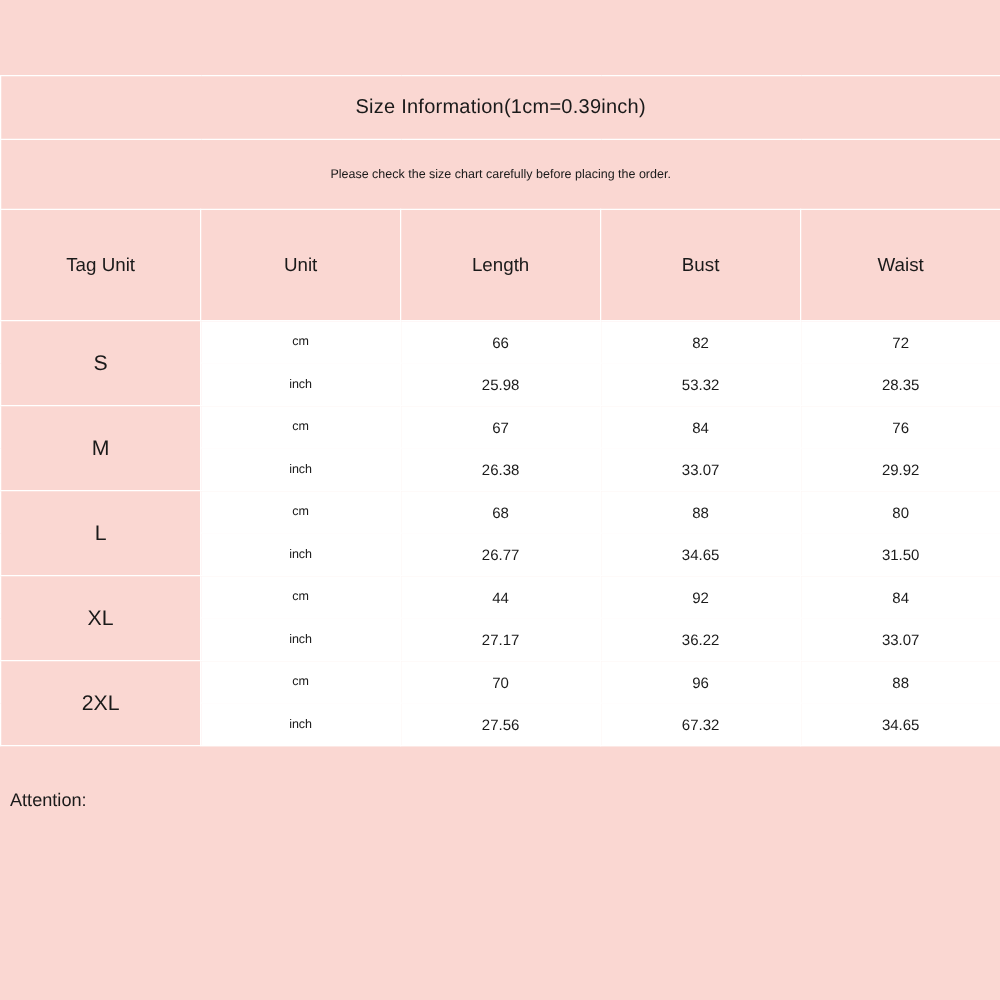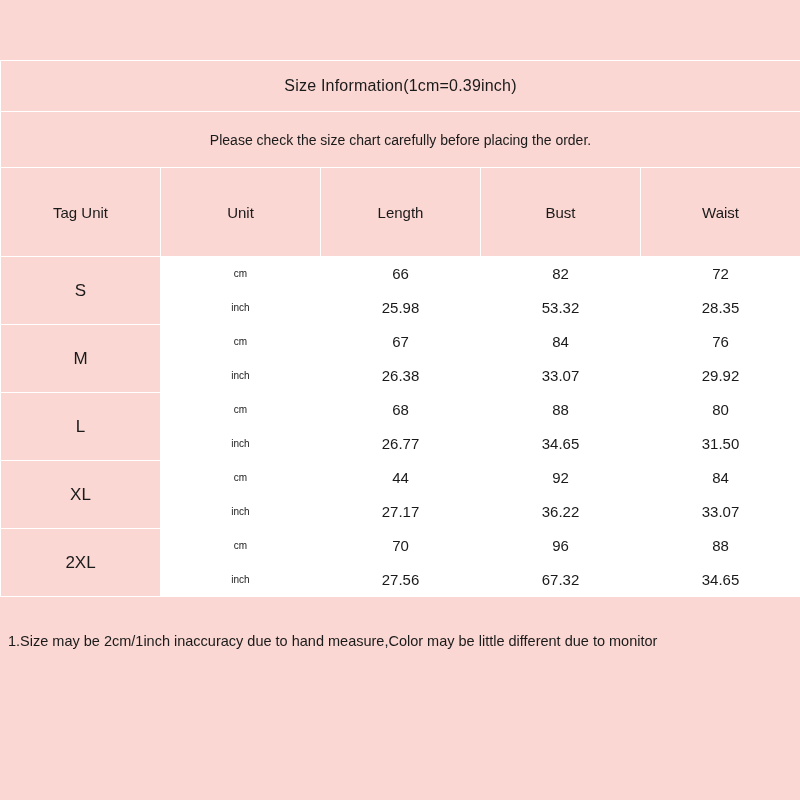--- a/index.html
+++ b/index.html
@@ -48,7 +48,7 @@
   }
   .subtitle-cell {
     height: 55px;
-    font-size: 14px;
+    font-size: 10px;
   }
   .head-cell {
     height: 88px;

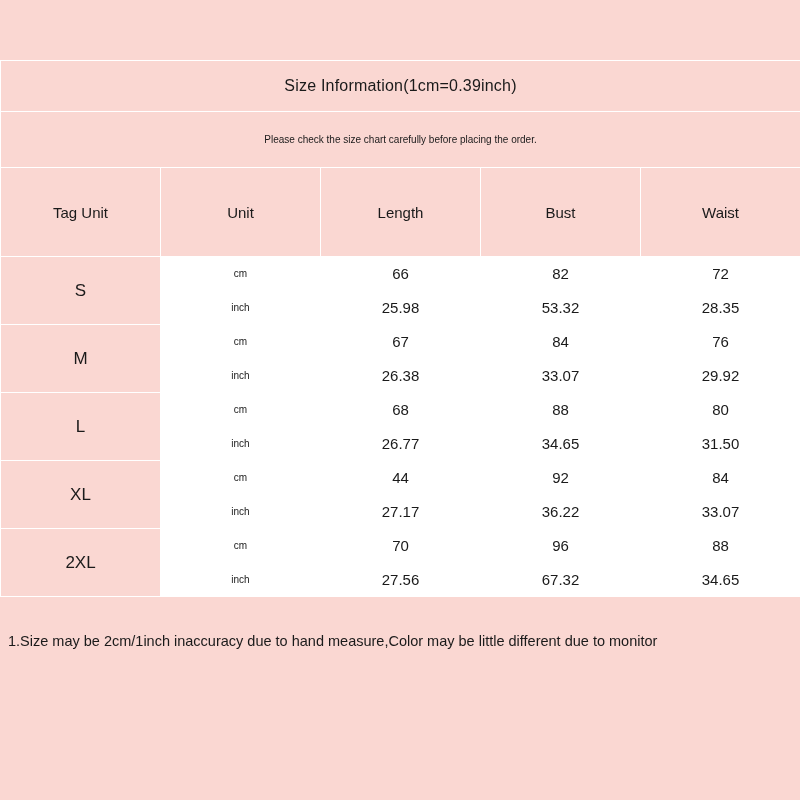--- a/index.html
+++ b/index.html
@@ -64,7 +64,7 @@
     font-size: 10px;
   }
   .val-cell {
-    font-size: 15px;
+    font-size: 12px;
   }
   .white {
     background: #ffffff !important;

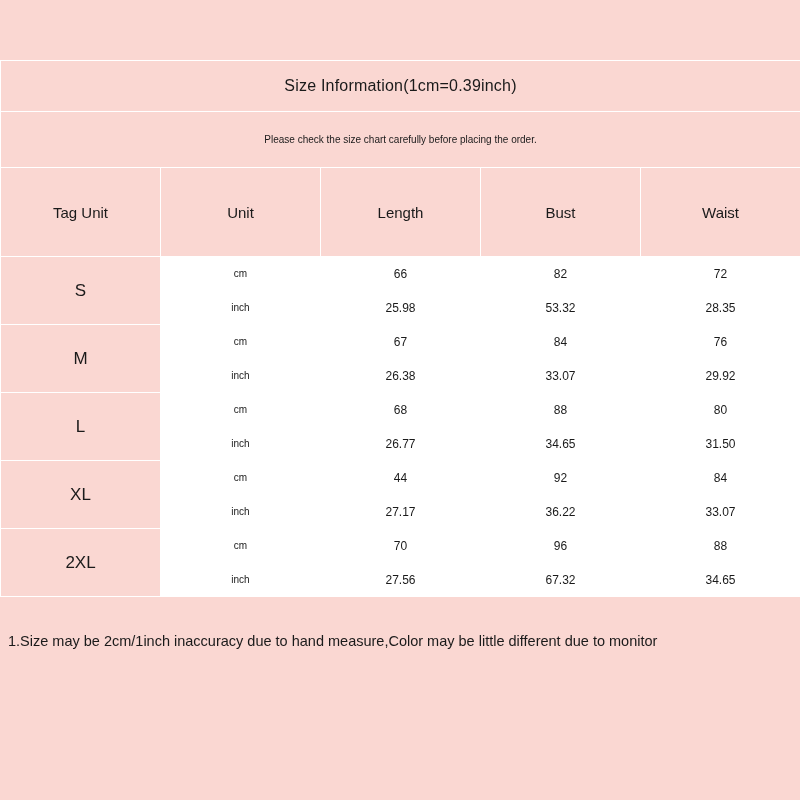--- a/index.html
+++ b/index.html
@@ -191,6 +191,7 @@
   </div>
 
   <div class="attention">
+    <div>Attention:</div>
     <div>1.Size may be 2cm/1inch inaccuracy due to hand measure,Color may be little different due to monitor</div>
   </div>
 

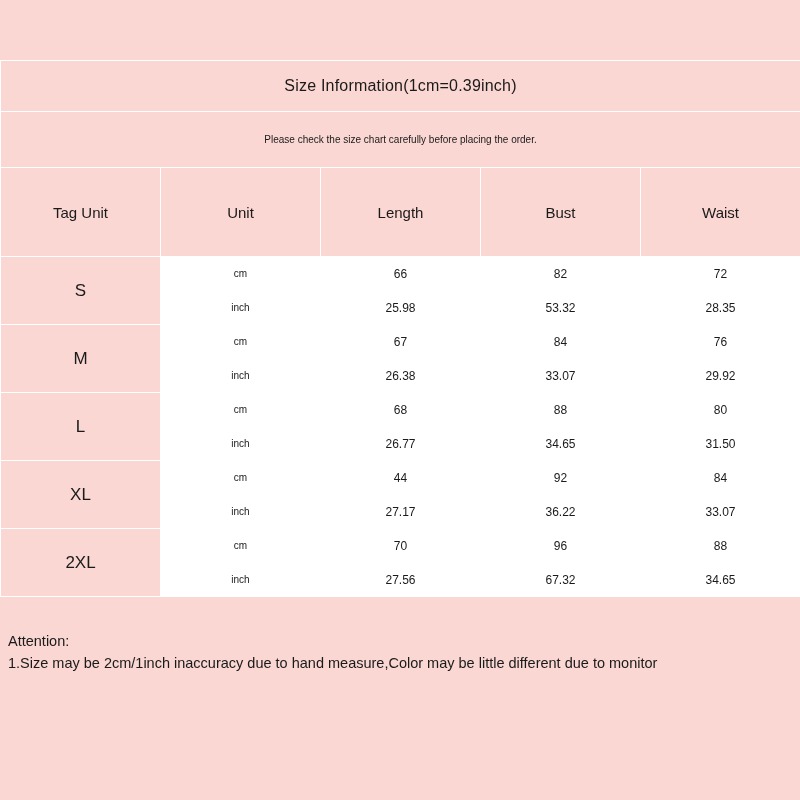--- a/index.html
+++ b/index.html
@@ -192,7 +192,6 @@
 
   <div class="attention">
     <div>Attention:</div>
-    <div>1.Size may be 2cm/1inch inaccuracy due to hand measure,Color may be little different due to monitor</div>
   </div>
 
 </div>

